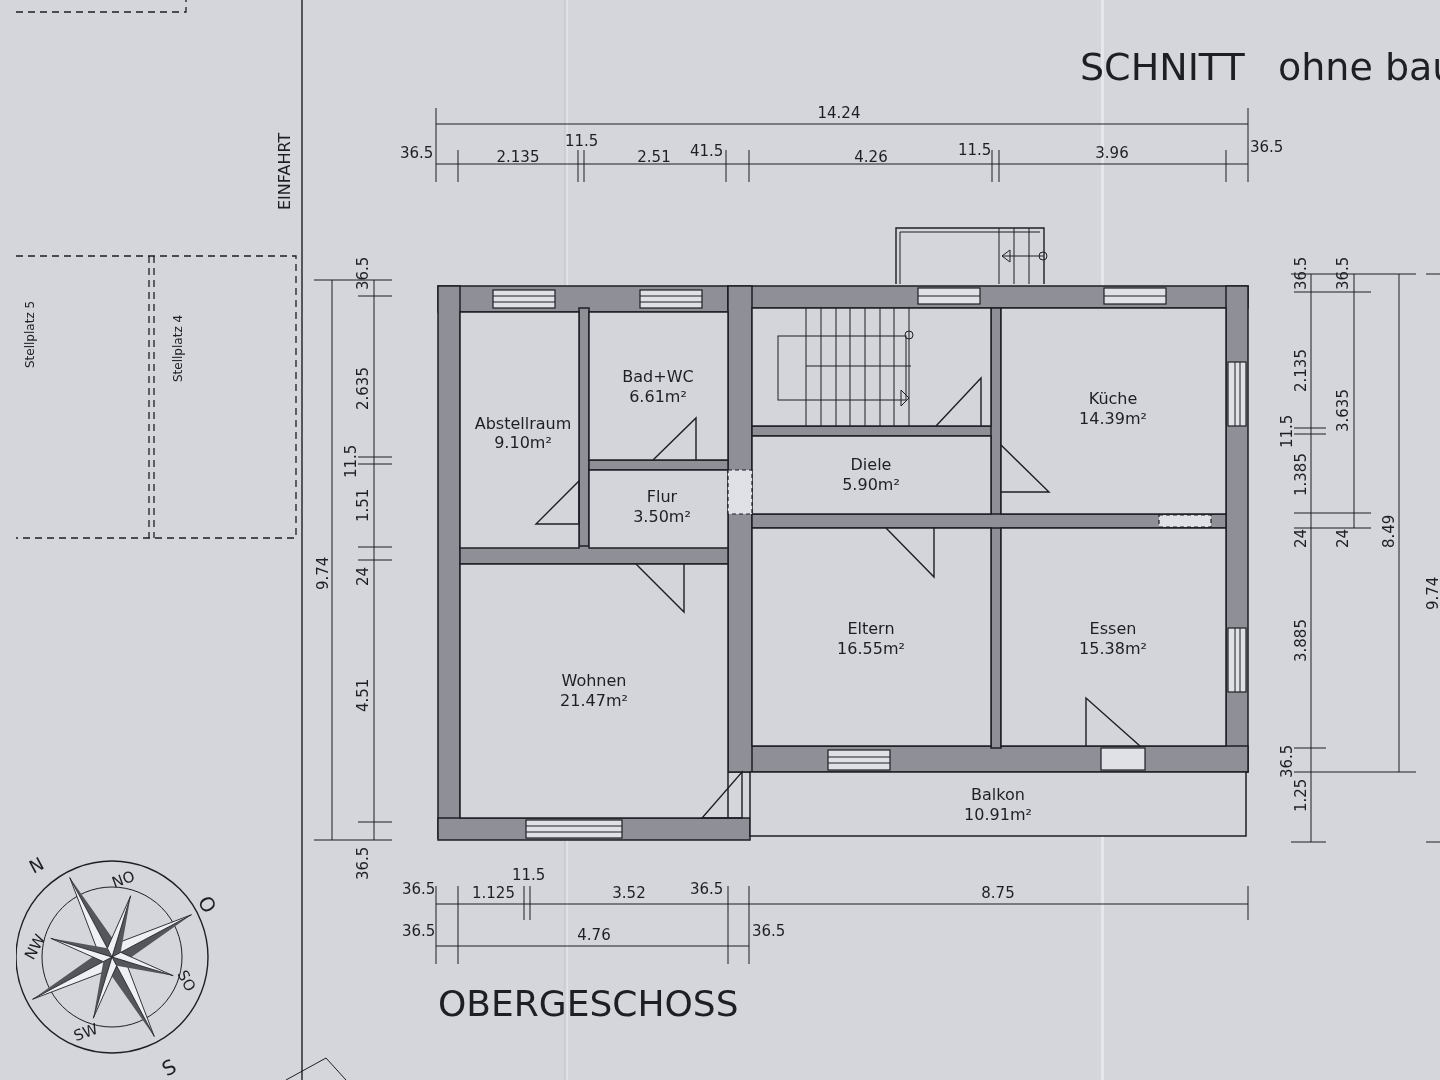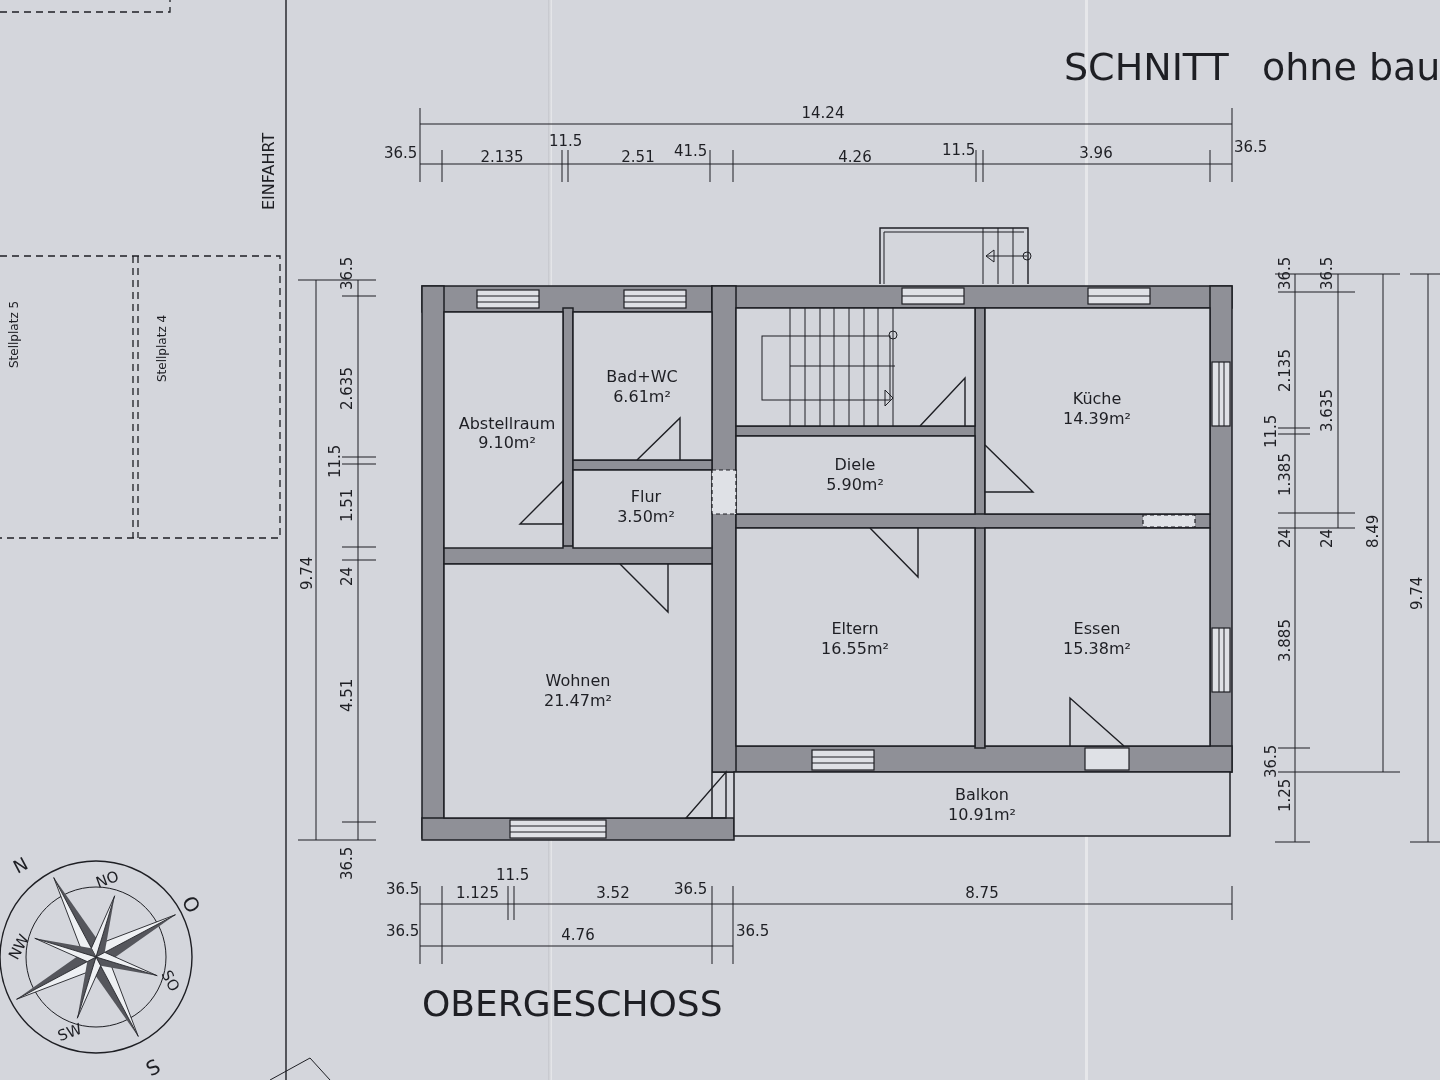--- a/index.html
+++ b/index.html
@@ -4,7 +4,7 @@
 <style>
   html,body{margin:0;padding:0;}
   body{width:1440px;height:1080px;overflow:hidden;background:#d4d6dc;font-family:"DejaVu Sans Condensed","DejaVu Sans",sans-serif;}
-  #sheet{position:absolute;left:0;top:0;width:1156px;height:1080px;}
+  #sheet{position:absolute;left:16px;top:0;width:1156px;height:1080px;}
   .fold{position:absolute;top:0;height:1080px;}
   svg{position:absolute;left:0;top:0;}
   .t{fill:#1e1f24;font-family:"DejaVu Sans","Liberation Sans",sans-serif;}

